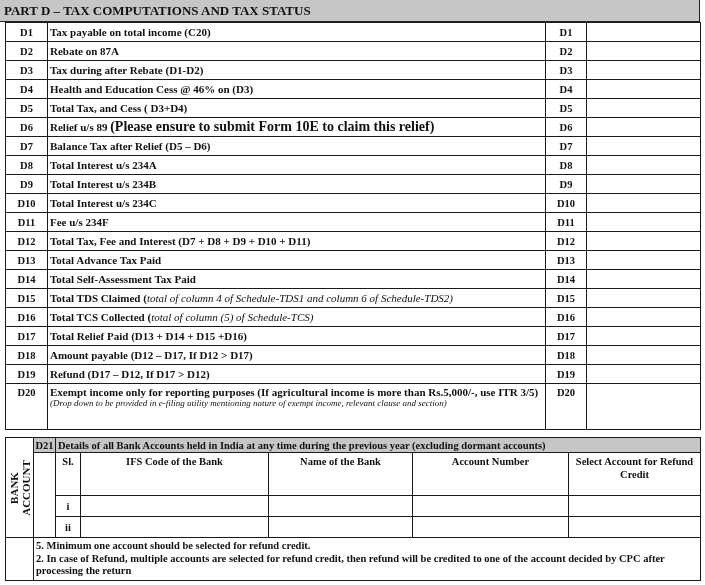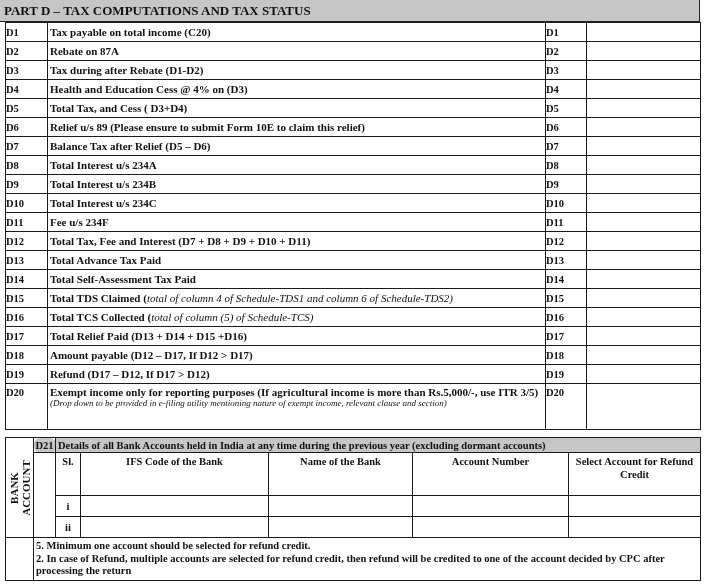--- a/index.html
+++ b/index.html
@@ -23,7 +23,7 @@
     border: 1px solid #1a1a1a; padding: 0; font-size: 11px; font-weight: bold;
     height: 18px; line-height: 13px; vertical-align: middle; overflow: hidden;
   }
-  table.tax td.code { font-size: 10.5px; }
+  table.tax td.code { text-align: center; font-size: 10.5px; }
   table.tax td.label { padding-left: 2px; white-space: nowrap; }
   table.tax td.value { background: #fff; }
   table.tax td.label .note-small { font-size: 11px; }

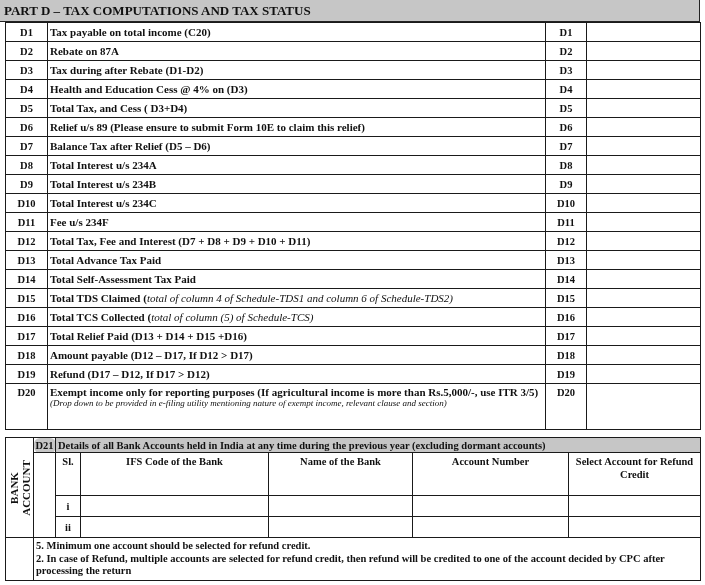--- a/index.html
+++ b/index.html
@@ -85,7 +85,7 @@
       </tr>
       <tr>
         <td class="code">D4</td>
-        <td class="label"><span>Health and Education Cess @ 4% on (D3)</span></td>
+        <td class="label"><span>Health and Education Cess @ 46% on (D3)</span></td>
         <td class="code">D4</td>
         <td class="value"></td>
       </tr>

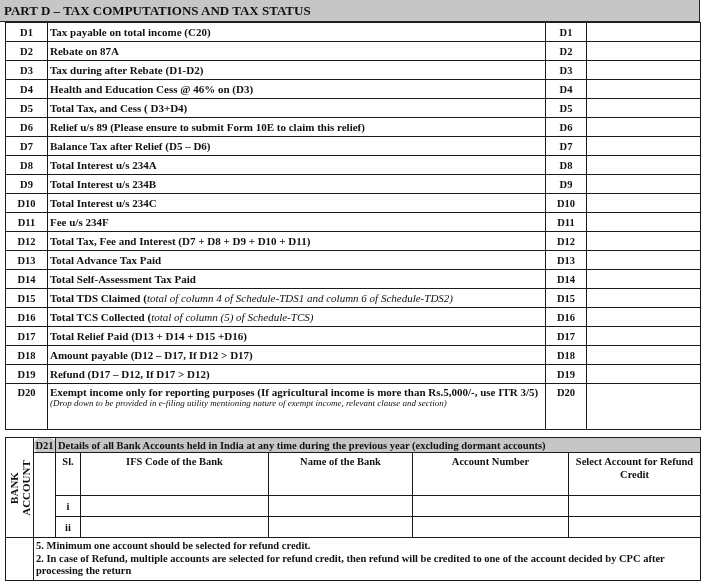--- a/index.html
+++ b/index.html
@@ -26,7 +26,7 @@
   table.tax td.code { text-align: center; font-size: 10.5px; }
   table.tax td.label { padding-left: 2px; white-space: nowrap; }
   table.tax td.value { background: #fff; }
-  table.tax td.label .note-small { font-size: 11px; }
+  table.tax td.label .note-small { font-size: 14px; }
   table.tax td.label i { font-weight: normal; font-style: italic; }
   table.tax tr.tall td { height: 43px; vertical-align: top; }
   table.tax tr.tall td.code { padding-top: 2px; margin-top: 23px; }

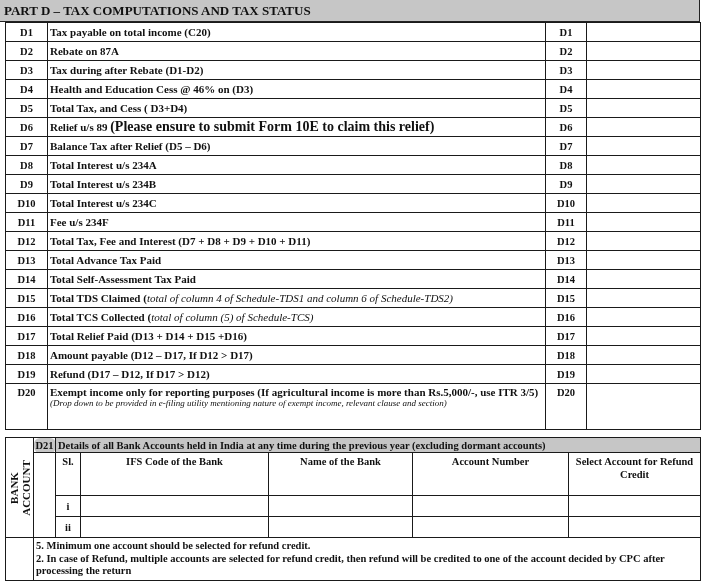--- a/index.html
+++ b/index.html
@@ -46,7 +46,7 @@
     transform: translate(-50%, -50%) rotate(-90deg);
     white-space: nowrap; text-align: center; font-size: 11px; line-height: 12px; font-weight: bold;
   }
-  td.d21-code { text-align: center; background: #c6c6c6; font-size: 10px; height: 14px; border-radius: 6px; }
+  td.d21-code { text-align: center; background: #c6c6c6; font-size: 10px; height: 14px; }
   td.d21-title { background: #c6c6c6; padding-left: 2px !important; font-size: 11px; white-space: nowrap; }
   td.hdr { text-align: center; vertical-align: top; height: 40px; line-height: 13px; padding-top: 2px !important; }
   td.sl { text-align: center; height: 20px; }

